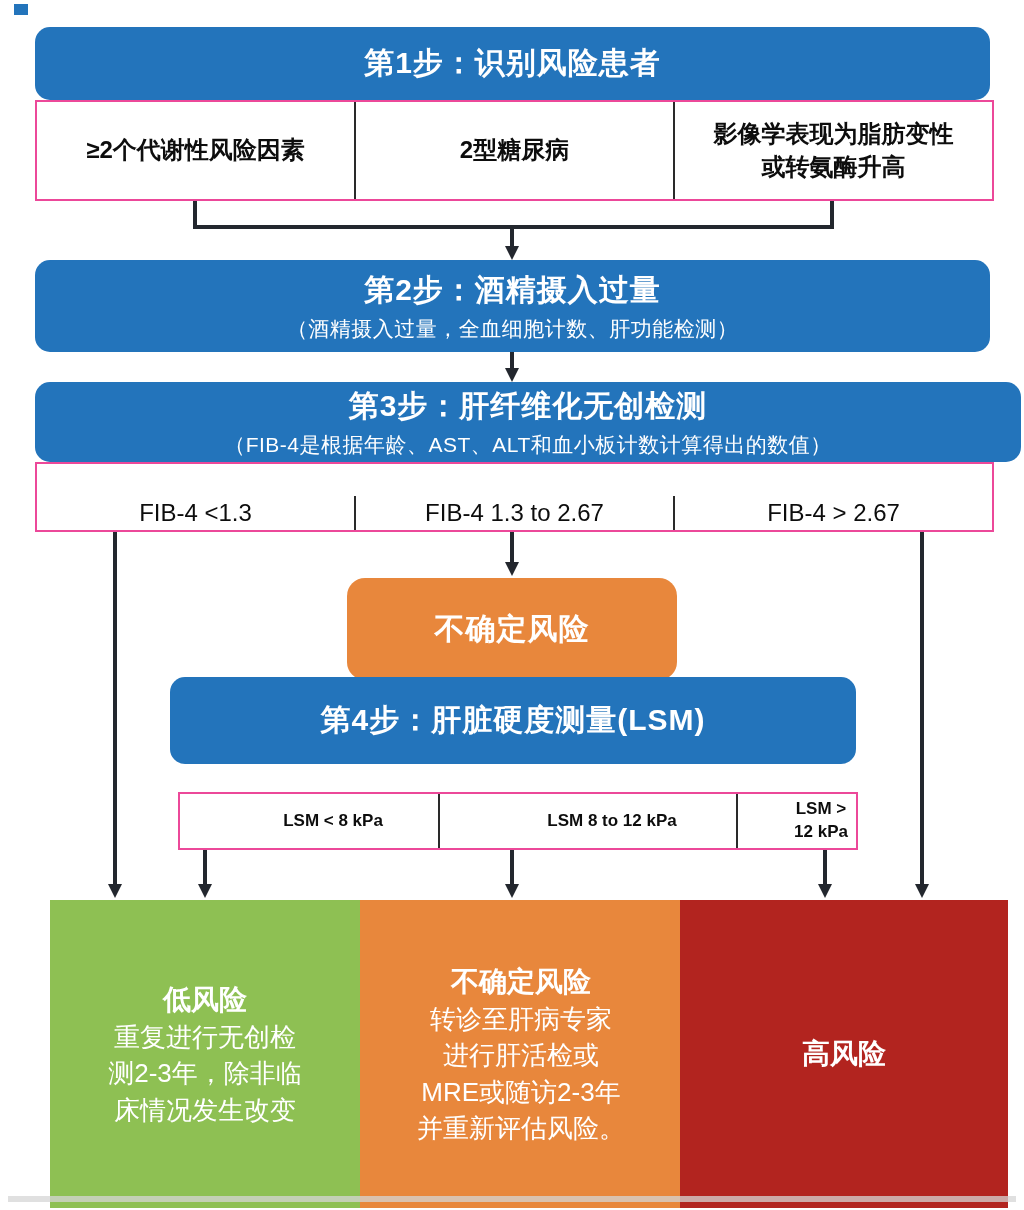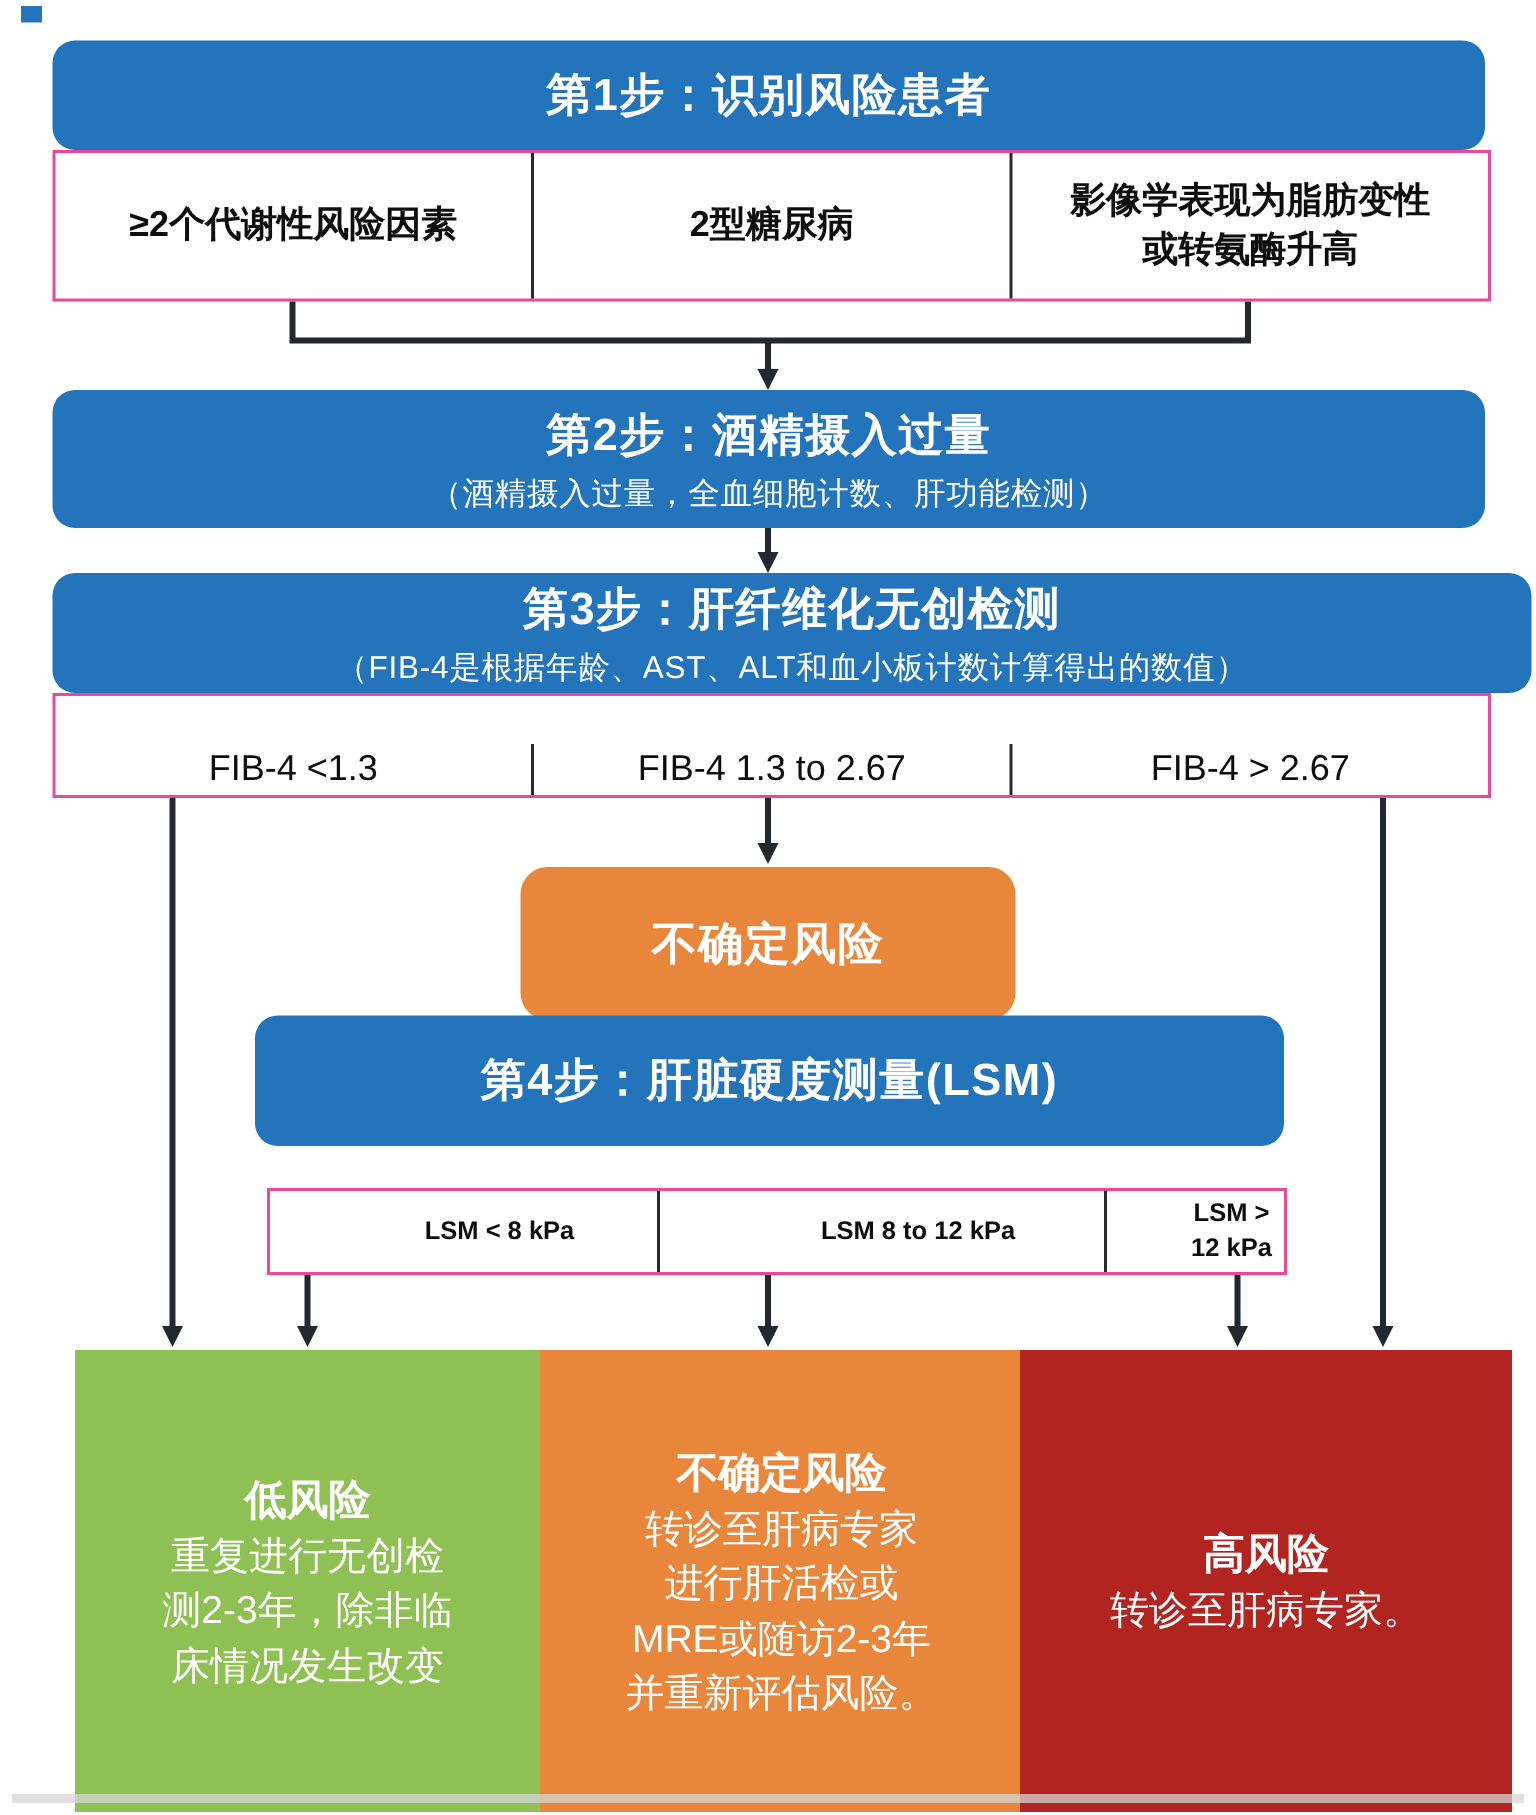--- a/index.html
+++ b/index.html
@@ -140,7 +140,6 @@
 
   <div class="outcome outcome-high">
     <div class="outcome-title">高风险</div>
-    <div class="outcome-body">转诊至肝病专家。</div>
   </div>
 
   <div class="artifact-strip"></div>

